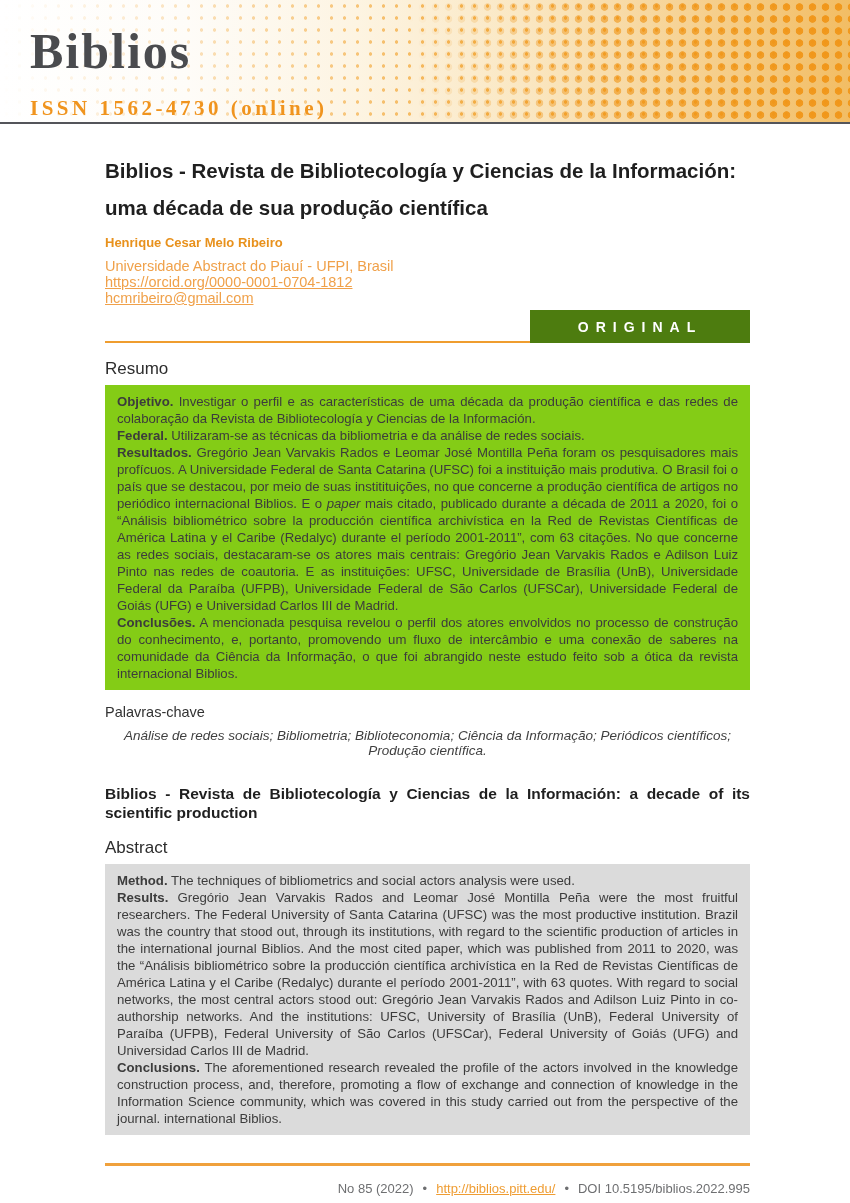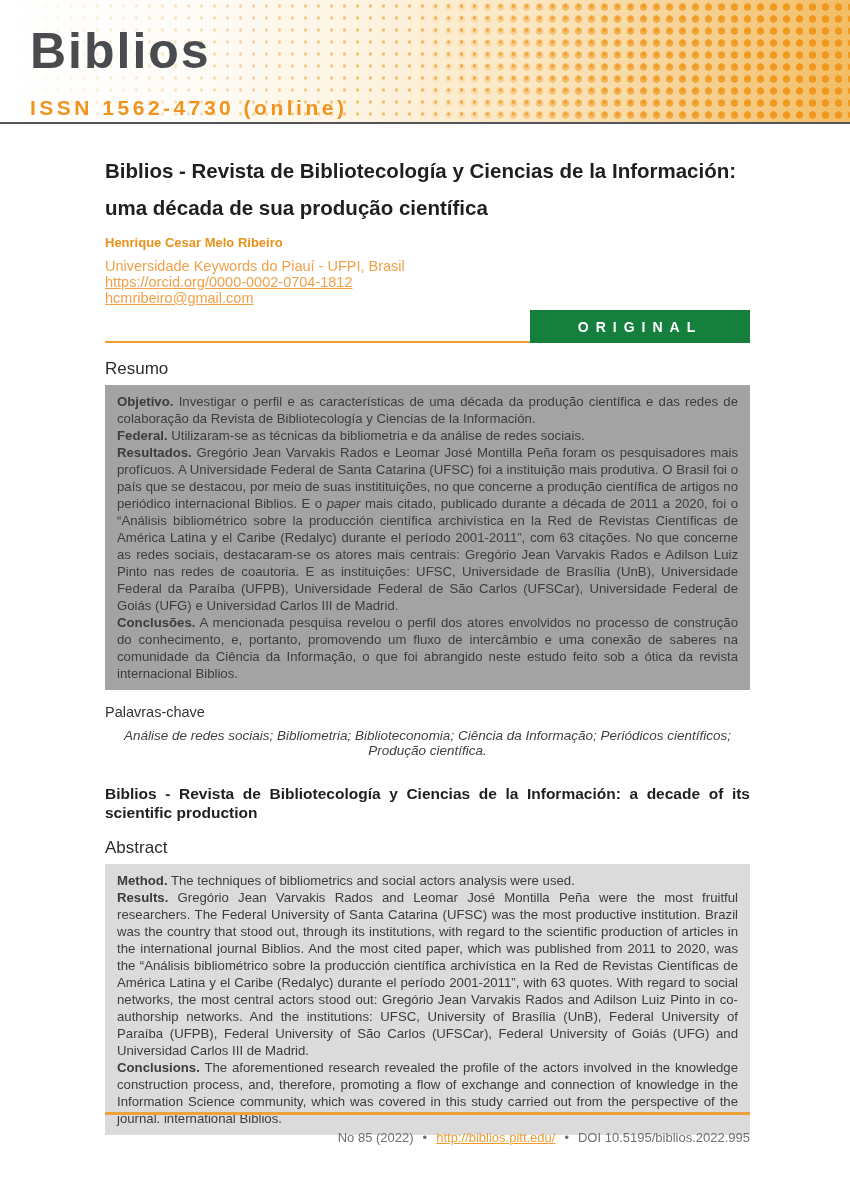--- a/index.html
+++ b/index.html
@@ -22,6 +22,7 @@
       #ffffff 0%, #fefcf8 22%, #fdf4e2 42%,
       #fae7c2 62%, #f6d396 80%, #f2bd64 100%);
     overflow: hidden;
+    font-family: Liberation Serif, serif;
   }
   .header::before, .header::after {
     content: "";

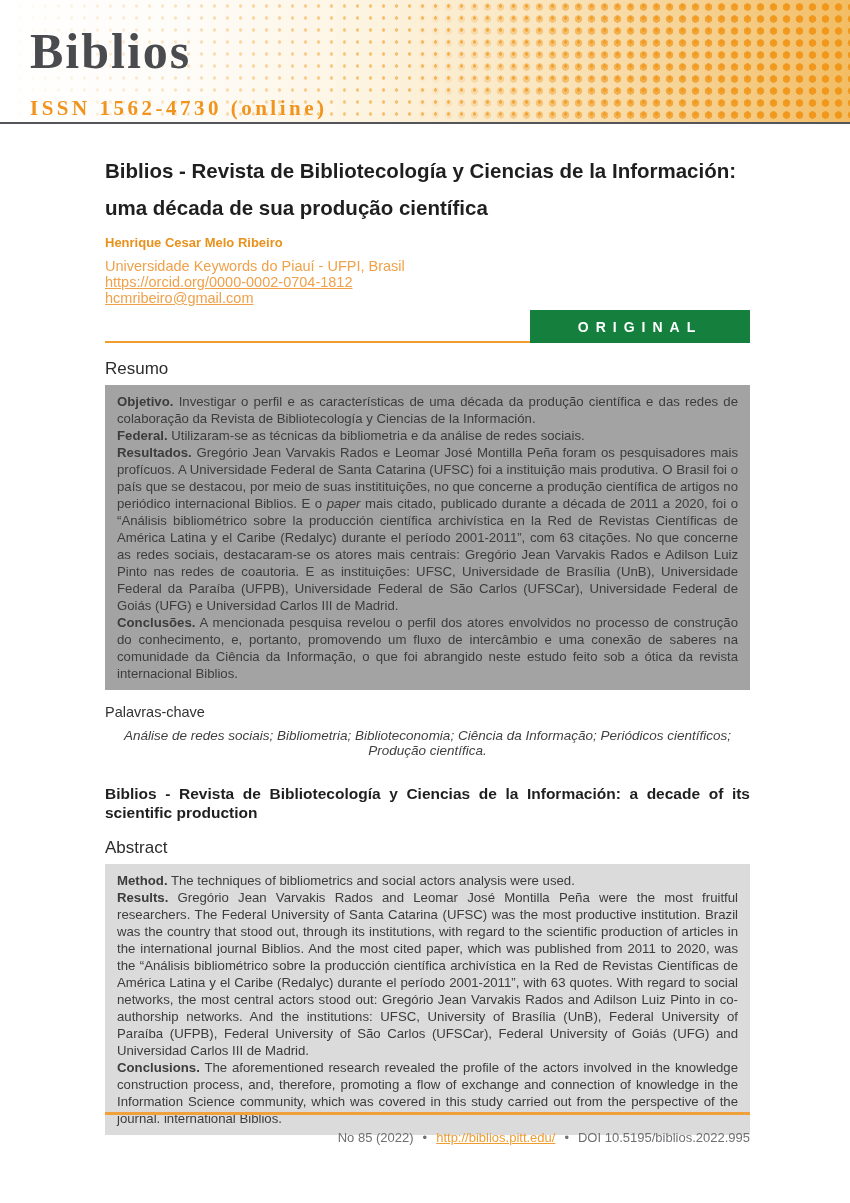--- a/index.html
+++ b/index.html
@@ -187,7 +187,7 @@
 
     <div class="author">Henrique Cesar Melo Ribeiro</div>
     <div class="affiliation">
-      <div>Universidade Keywords do Piauí - UFPI, Brasil</div>
+      <div>Universidade Abstract do Piauí - UFPI, Brasil</div>
       <div><a href="#">https://orcid.org/0000-0002-0704-1812</a></div>
       <div><a href="#">hcmribeiro@gmail.com</a></div>
     </div>

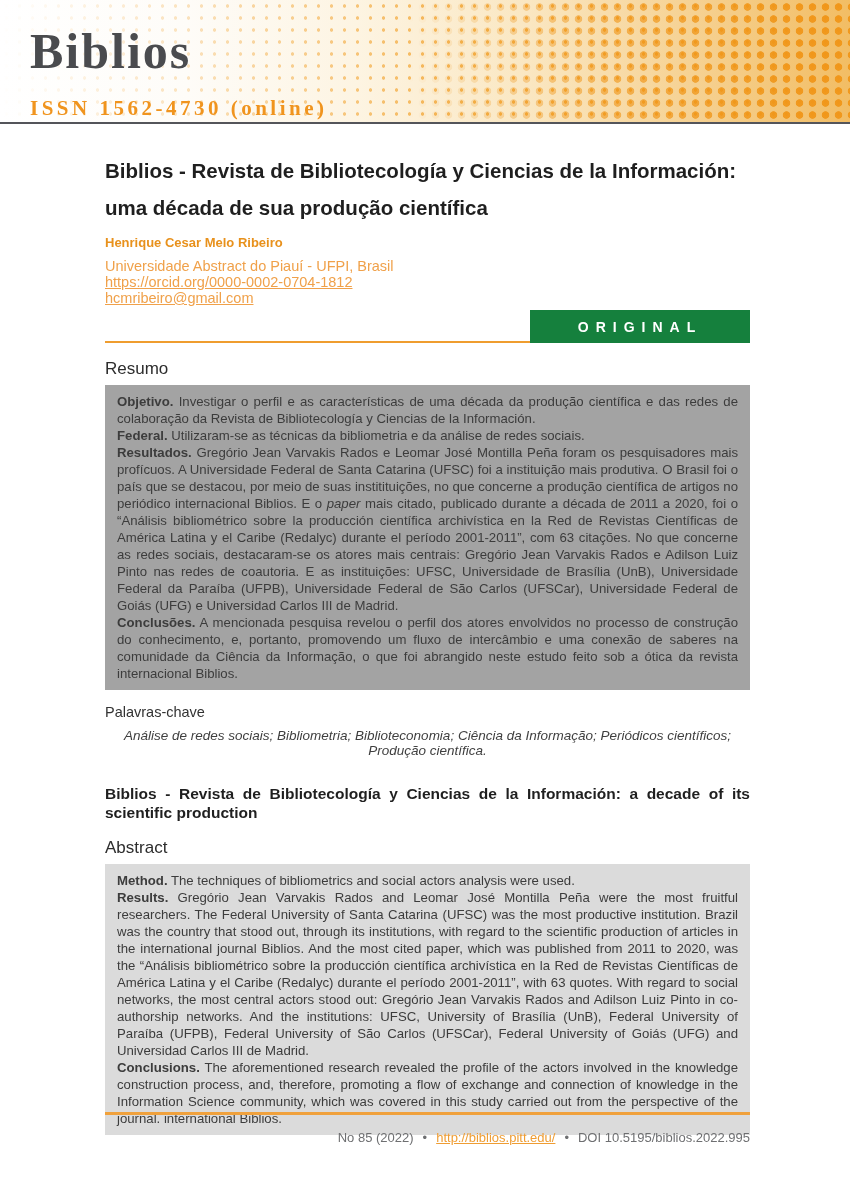--- a/index.html
+++ b/index.html
@@ -188,7 +188,7 @@
     <div class="author">Henrique Cesar Melo Ribeiro</div>
     <div class="affiliation">
       <div>Universidade Abstract do Piauí - UFPI, Brasil</div>
-      <div><a href="#">https://orcid.org/0000-0002-0704-1812</a></div>
+      <div><a href="#">https://orcid.org/0000-0001-0704-1812</a></div>
       <div><a href="#">hcmribeiro@gmail.com</a></div>
     </div>
 

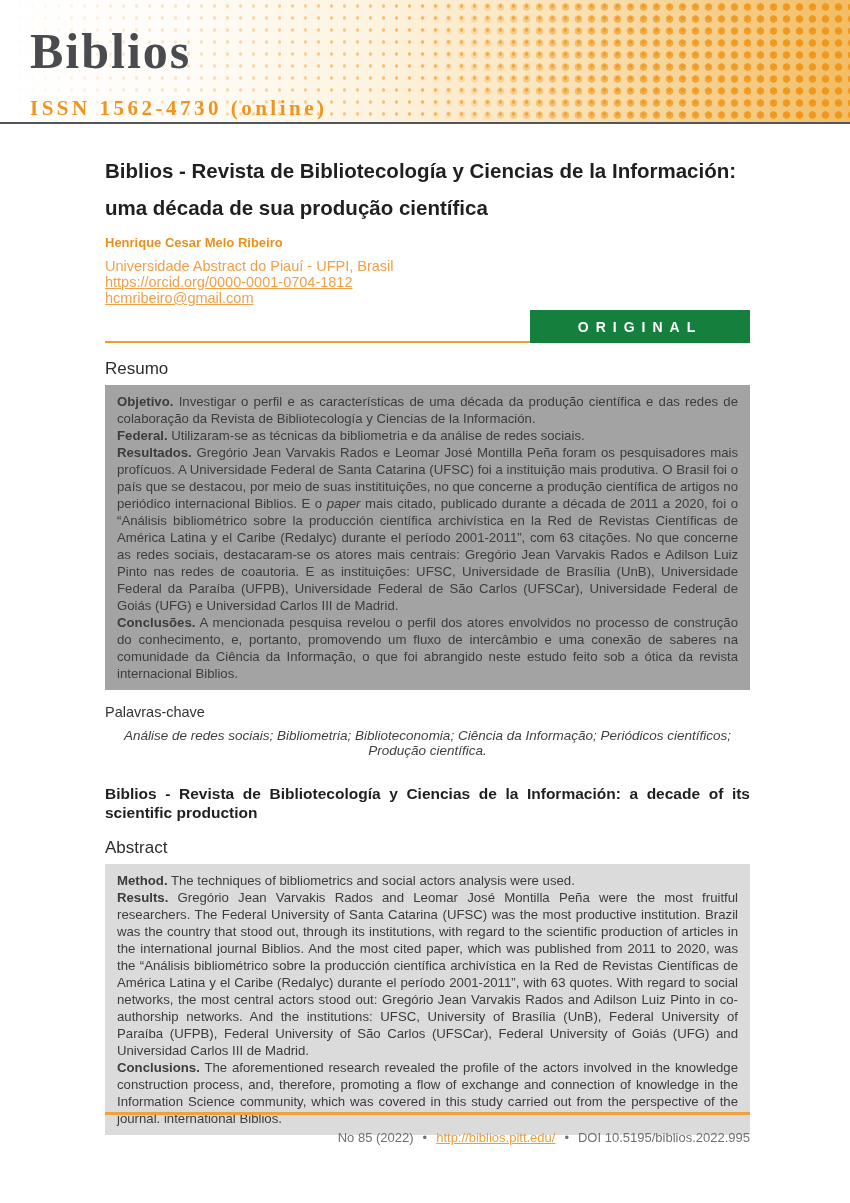--- a/index.html
+++ b/index.html
@@ -101,7 +101,7 @@
   .badge {
     width: 220px;
     height: 33px;
-    background: #15803d;
+    background: #4d7c0f;
     color: #ffffff;
     font-size: 14px;
     font-weight: bold;

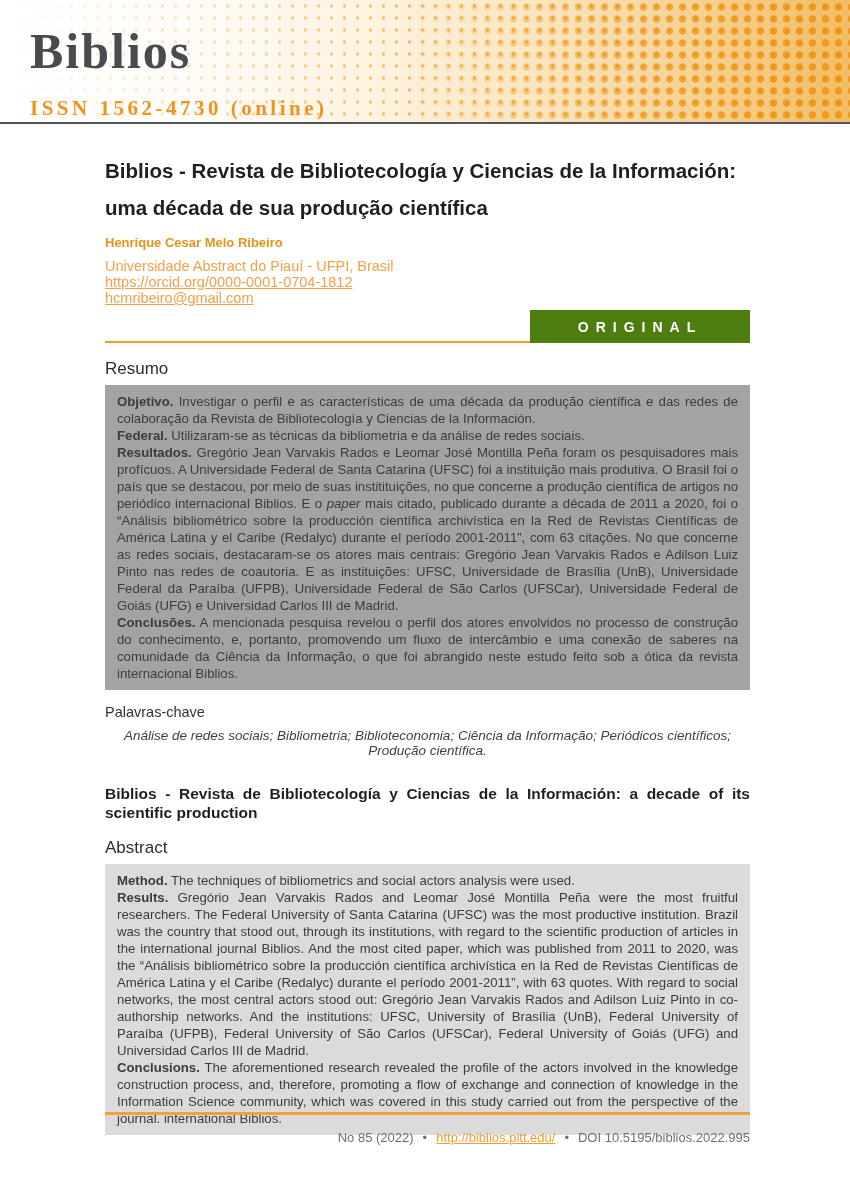--- a/index.html
+++ b/index.html
@@ -142,7 +142,7 @@
   .abs-box p { margin: 0; }
   .abs-box .lead { font-weight: bold; }
   .abs-box .it { font-style: italic; }
-  .box-cream { background: #a3a3a3; }
+  .box-cream { background: #84cc16; }
   .box-gray  { background: #dbdbdb; }
 
   .title-en {

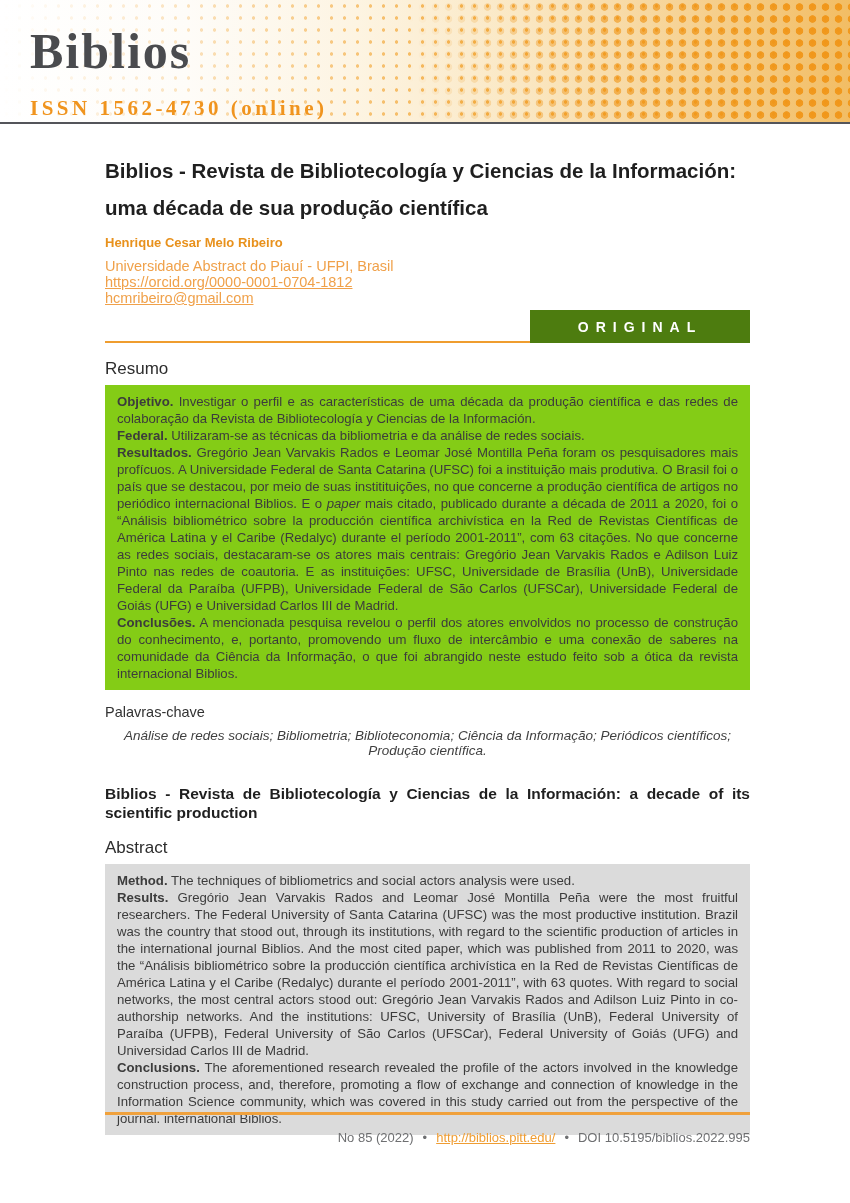--- a/index.html
+++ b/index.html
@@ -159,7 +159,7 @@
     position: absolute;
     left: 105px;
     right: 100px;
-    top: 1112px;
+    top: 1163px;
     border-top: 3px solid #f0a13c;
     padding-top: 15px;
     text-align: right;

